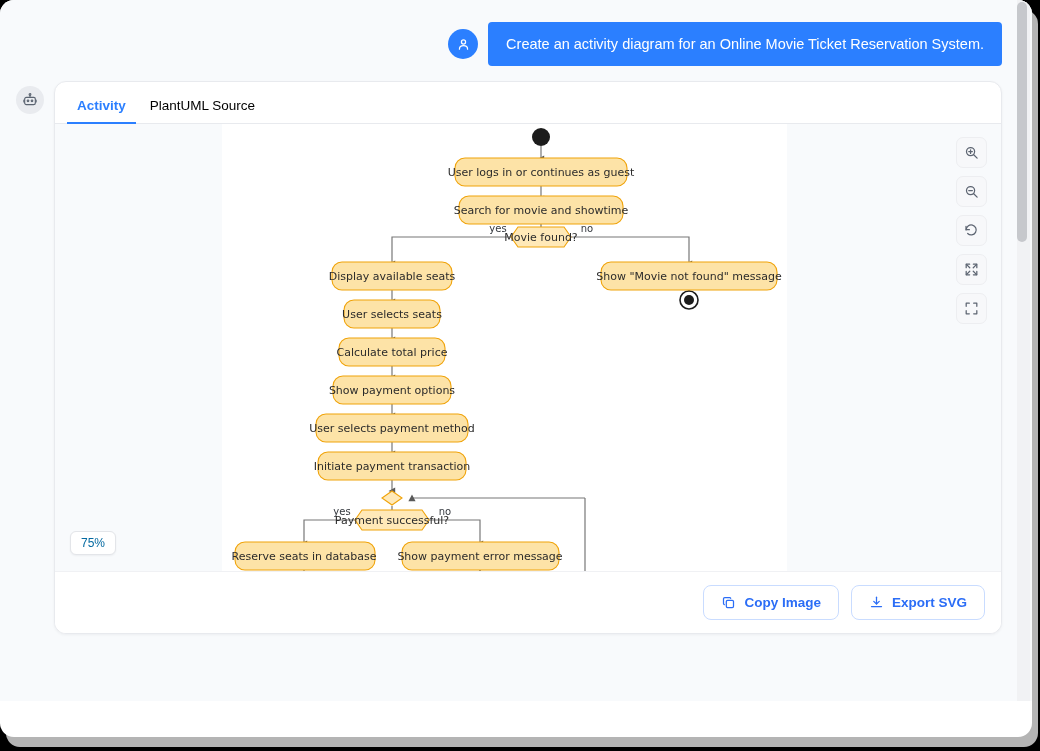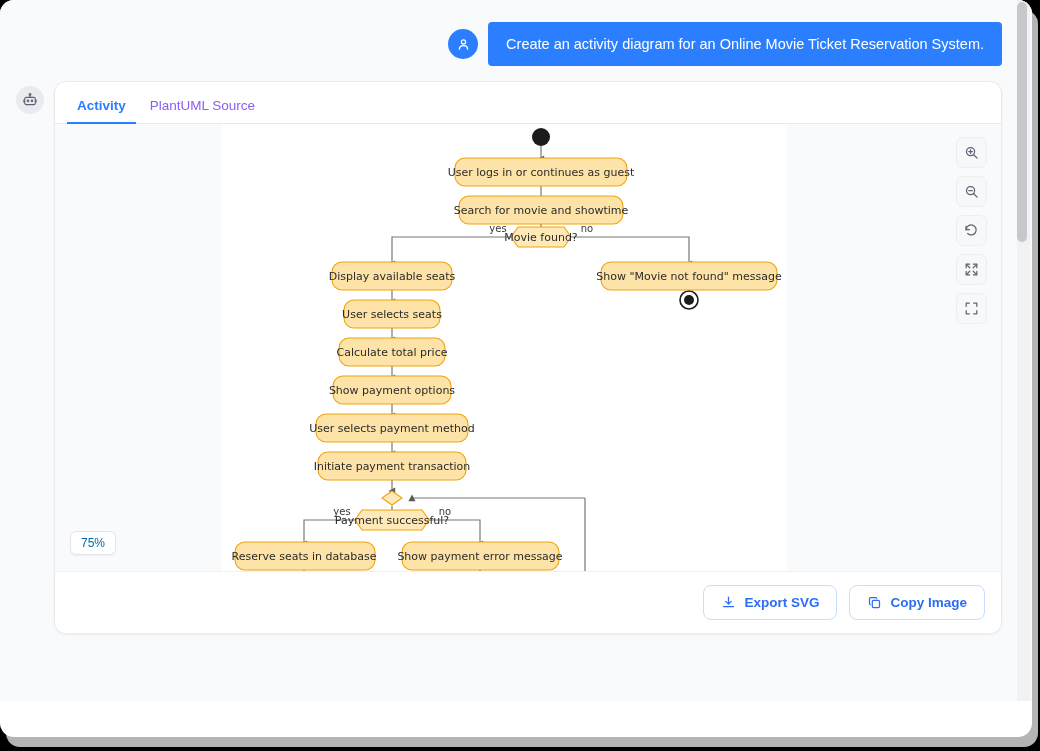--- a/index.html
+++ b/index.html
@@ -120,7 +120,7 @@
   .tab {
     font-size: 13.5px;
     padding: 6px 10px 9px 10px;
-    color: #8b5cf6;
+    color: #000000;
     cursor: pointer;
     border-bottom: 2.5px solid transparent;
     margin-bottom: -1px;

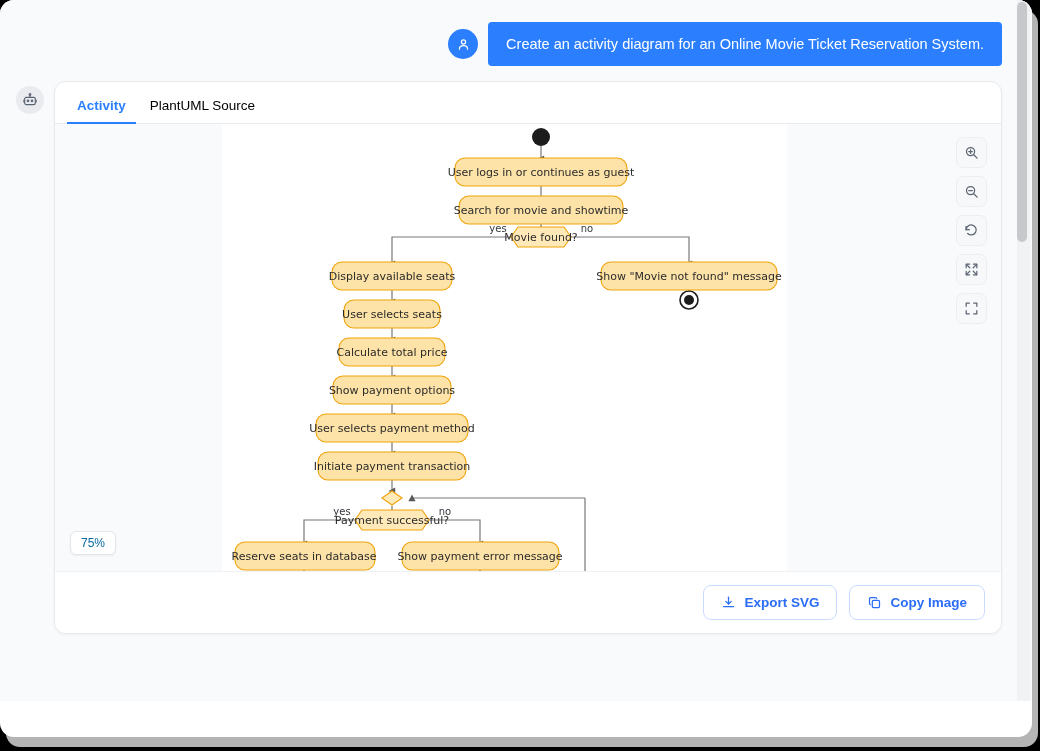--- a/index.html
+++ b/index.html
@@ -395,19 +395,19 @@
         <div class="card-footer">
           <button class="btn">
             <svg width="15" height="15" viewBox="0 0 24 24" fill="none" stroke="#2b6df6" stroke-width="2" stroke-linecap="round" stroke-linejoin="round">
+              <rect x="8.5" y="8.5" width="11.5" height="11.5" rx="2"></rect>
+              <path d="M15.5 5.3A2 2 0 0 0 13.7 4H6a2 2 0 0 0-2 2v7.7a2 2 0 0 0 1.3 1.8"></path>
+            </svg>
+            <span>Copy Image</span>
+          </button>
+          <button class="btn">
+            <svg width="15" height="15" viewBox="0 0 24 24" fill="none" stroke="#2b6df6" stroke-width="2" stroke-linecap="round" stroke-linejoin="round">
               <path d="M12 3.5v10.5"></path>
               <path d="M7.6 10.2L12 14.4l4.4-4.2"></path>
               <path d="M4 18.5h16"></path>
             </svg>
             <span>Export SVG</span>
           </button>
-          <button class="btn">
-            <svg width="15" height="15" viewBox="0 0 24 24" fill="none" stroke="#2b6df6" stroke-width="2" stroke-linecap="round" stroke-linejoin="round">
-              <rect x="8.5" y="8.5" width="11.5" height="11.5" rx="2"></rect>
-              <path d="M15.5 5.3A2 2 0 0 0 13.7 4H6a2 2 0 0 0-2 2v7.7a2 2 0 0 0 1.3 1.8"></path>
-            </svg>
-            <span>Copy Image</span>
-          </button>
         </div>
 
       </div>

